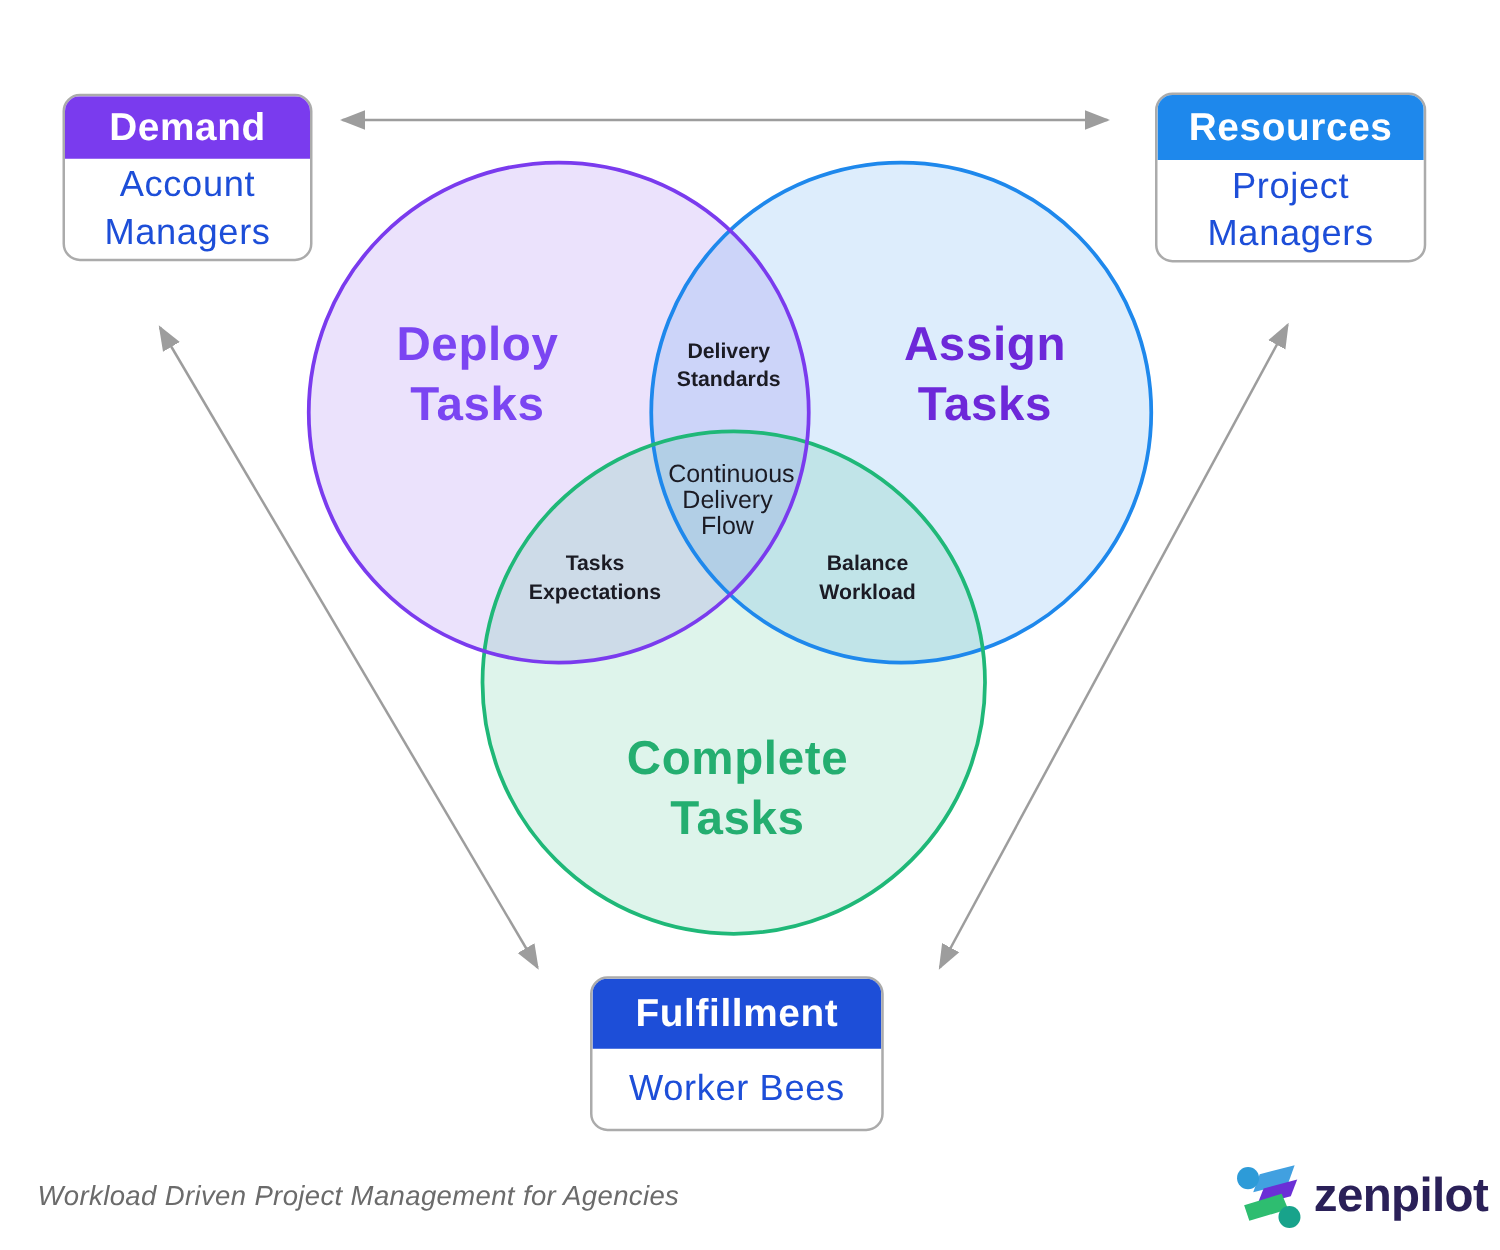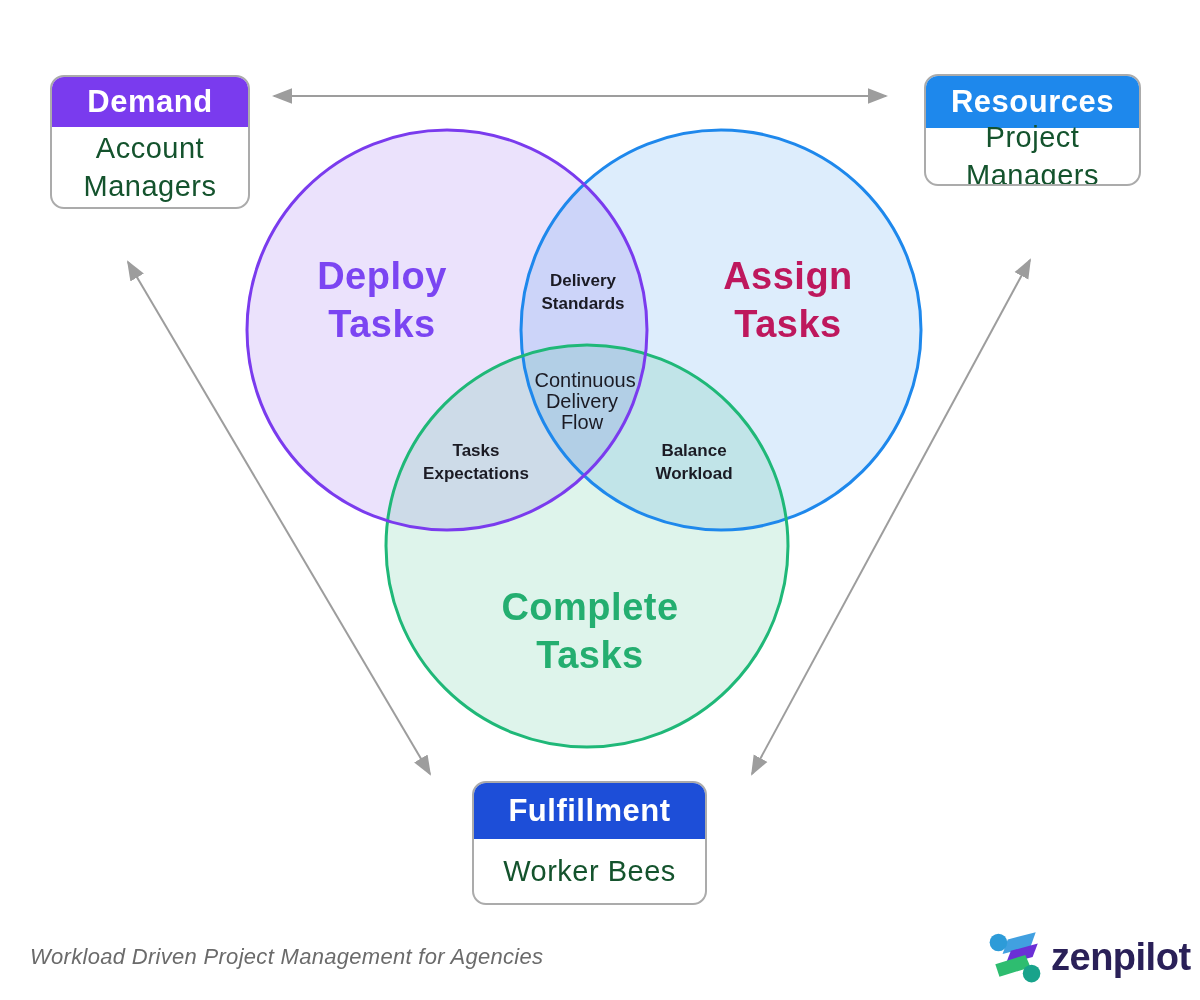--- a/index.html
+++ b/index.html
@@ -29,7 +29,7 @@
     letter-spacing: 0.5px;
   }
   .badge-body {
-    color: #14532d;
+    color: #1d4ed8;
     font-size: 29px;
     line-height: 38px;
     display: flex;

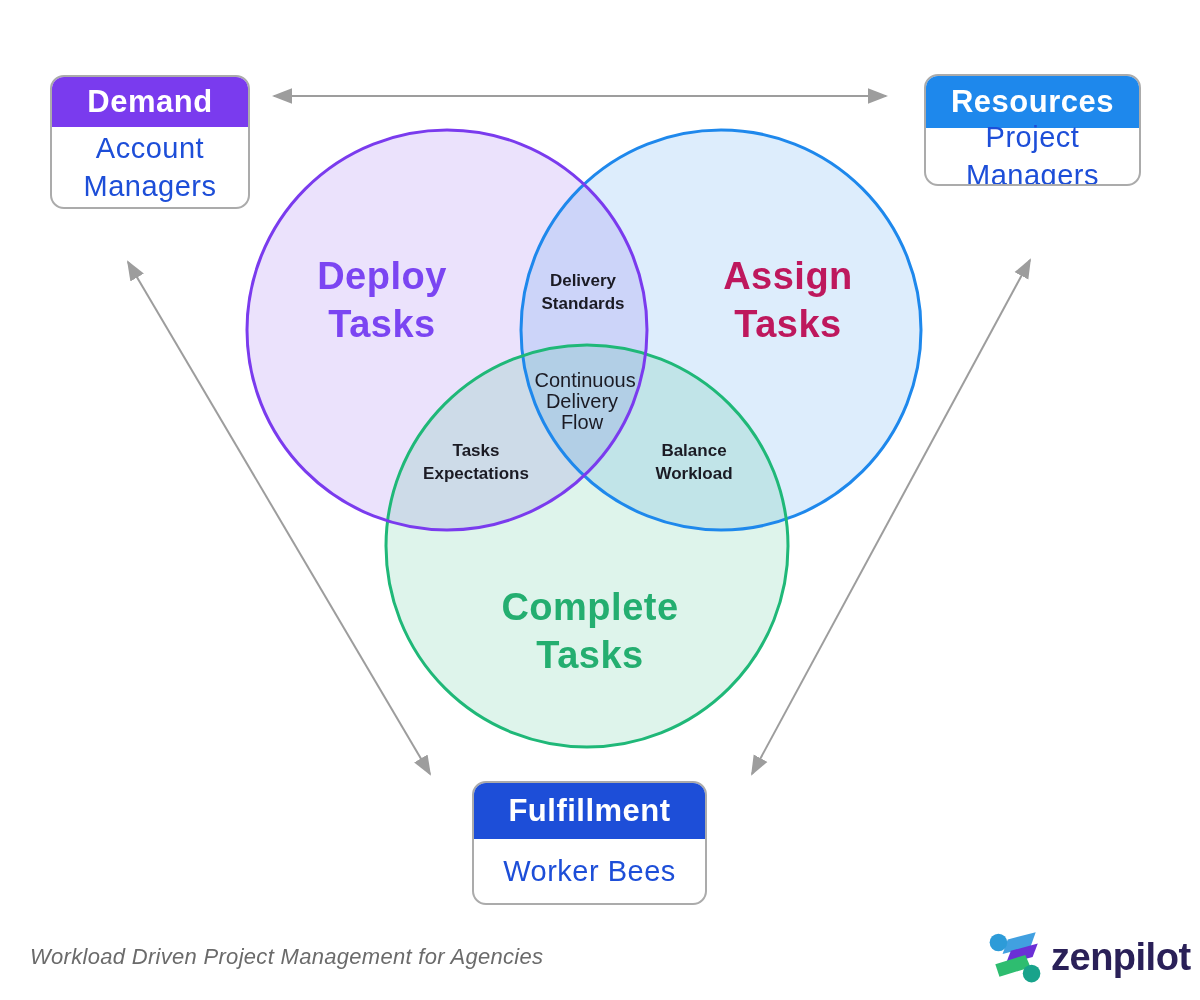--- a/index.html
+++ b/index.html
@@ -47,7 +47,7 @@
   #badge-demand .badge-body        { height: 80px; }
   #badge-resources   { left: 924px; top: 74px;  width: 217px; }
   #badge-resources .badge-header   { height: 52px; }
-  #badge-resources .badge-body     { height: 56px; }
+  #badge-resources .badge-body     { height: 80px; }
   #badge-fulfillment { left: 472px; top: 781px; width: 235px; }
   #badge-fulfillment .badge-header { height: 56px; }
   #badge-fulfillment .badge-body   { height: 64px; }

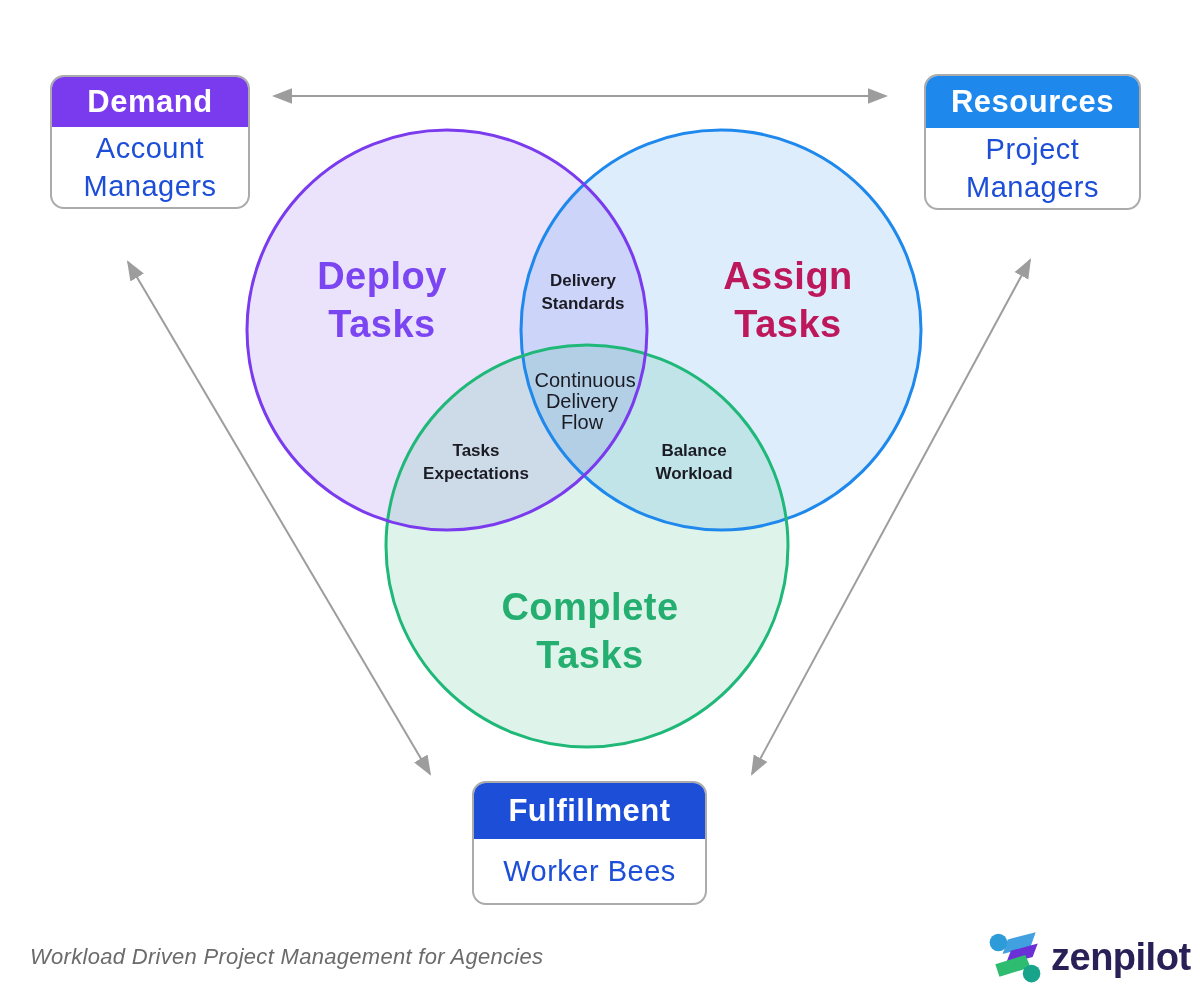--- a/index.html
+++ b/index.html
@@ -63,7 +63,7 @@
     letter-spacing: 0.5px;
   }
   #title-deploy   { left: 382px; top: 300px; width: 170px; color: #7B45F2; }
-  #title-assign   { left: 788px; top: 300px; width: 170px; color: #be185d; }
+  #title-assign   { left: 788px; top: 300px; width: 170px; color: #6d28d9; }
   #title-complete { left: 590px; top: 631px; width: 230px; color: #24AE70; }
 
   

